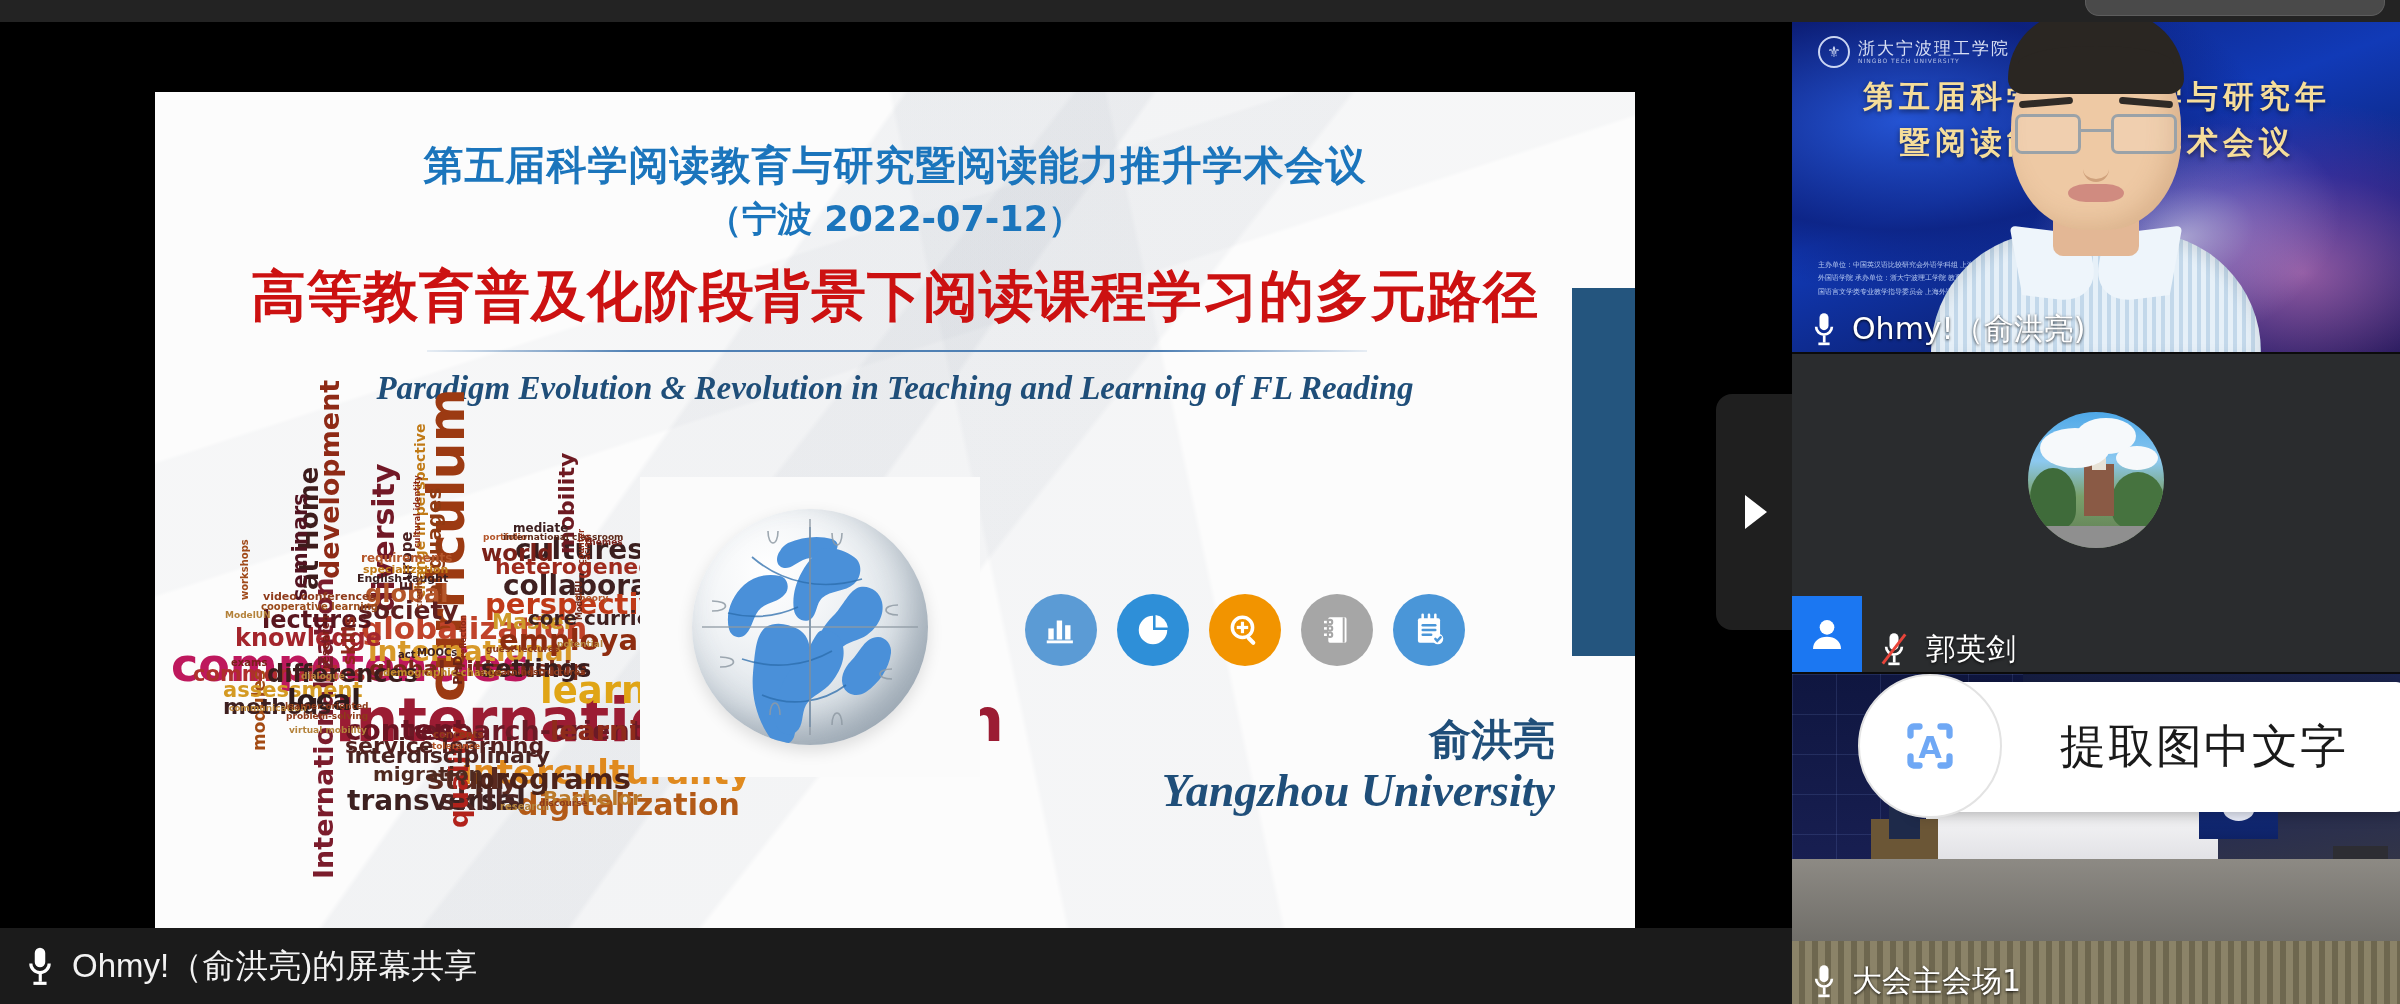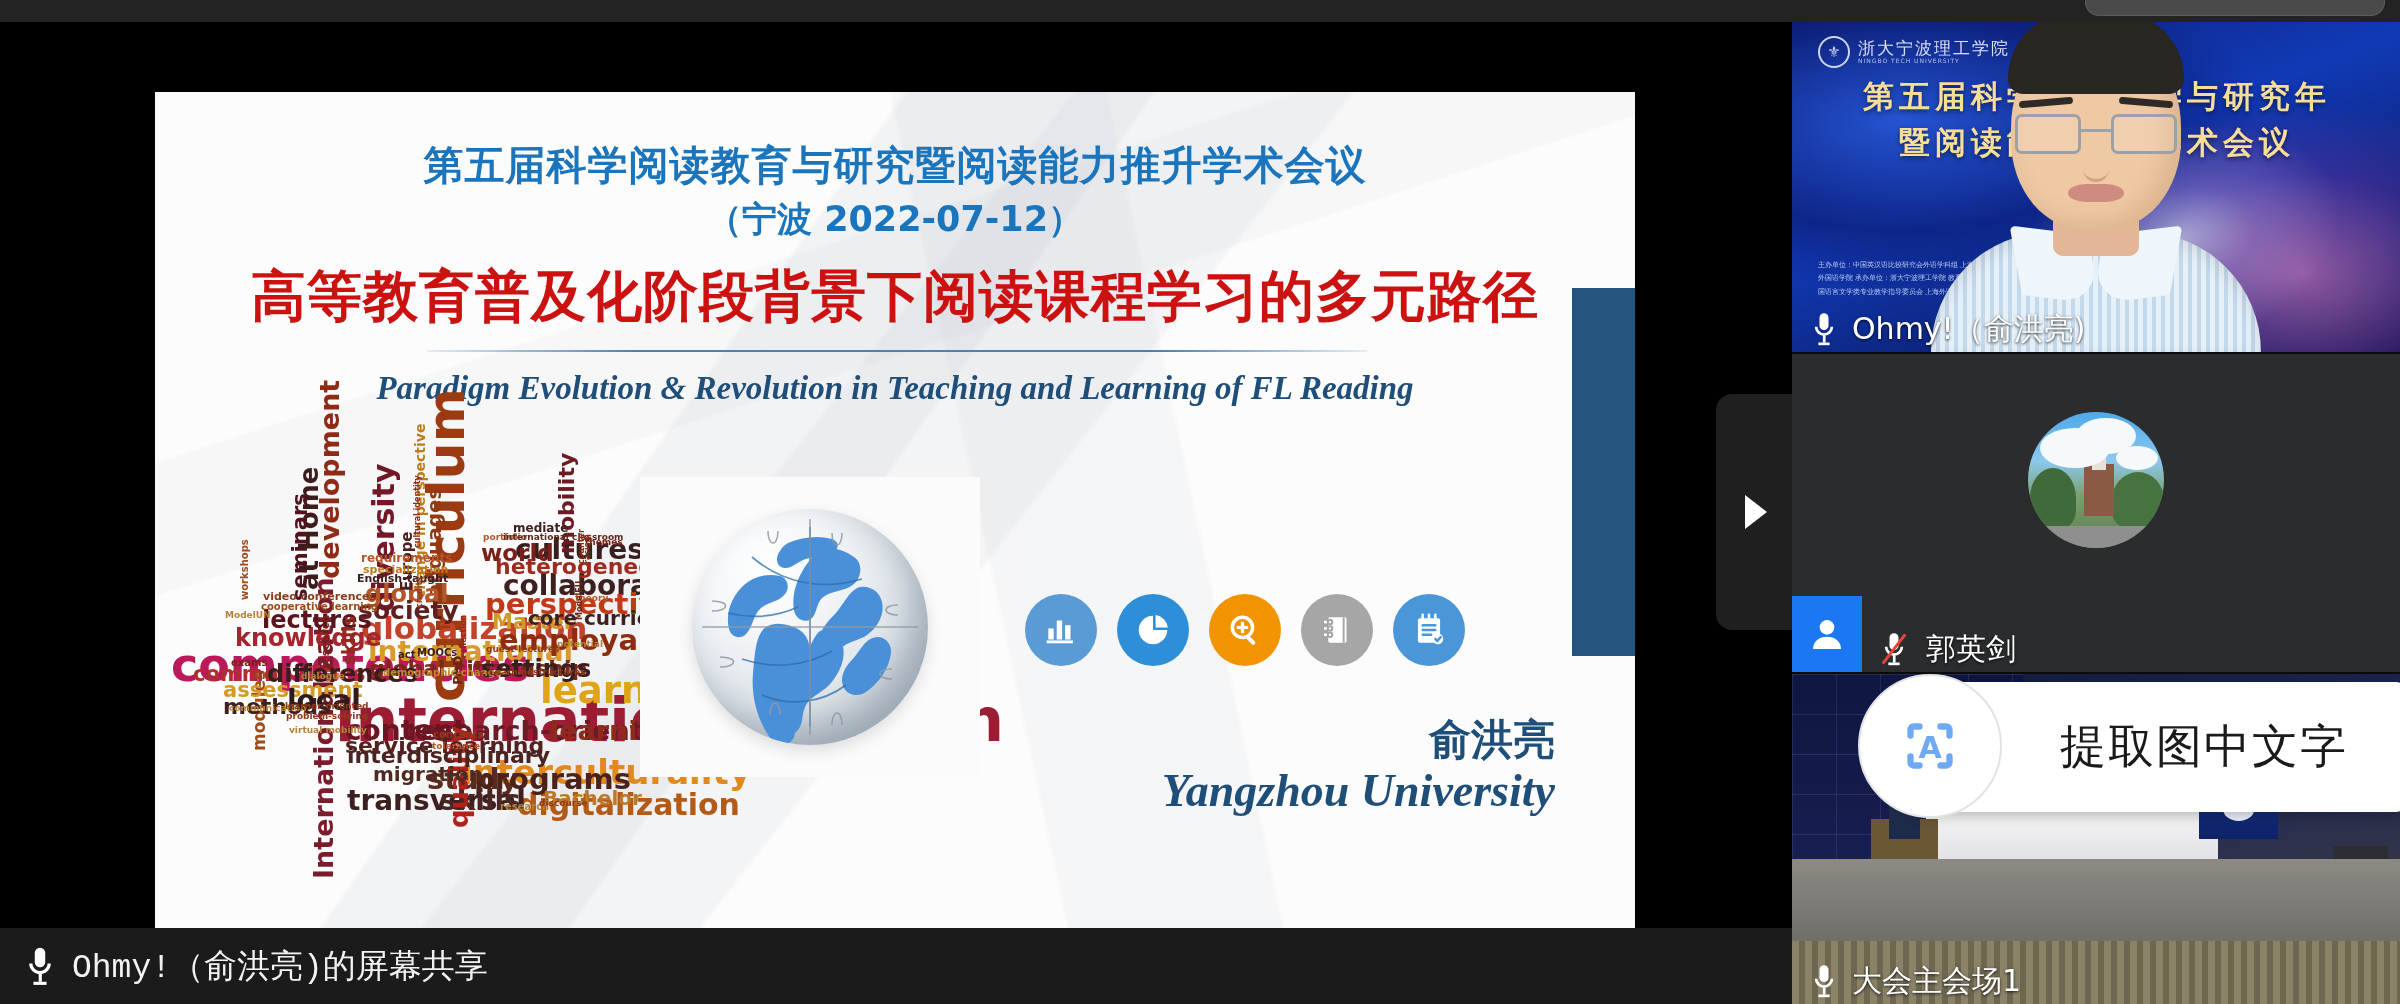--- a/index.html
+++ b/index.html
@@ -327,7 +327,7 @@
   }
   .statusbar .label {
     color: #f2f2f2; font-size: 33px;
-    font-family: Liberation Mono, monospace;
+    font-family: Liberation Sans, sans-serif;
   }
 </style>
 </head>

